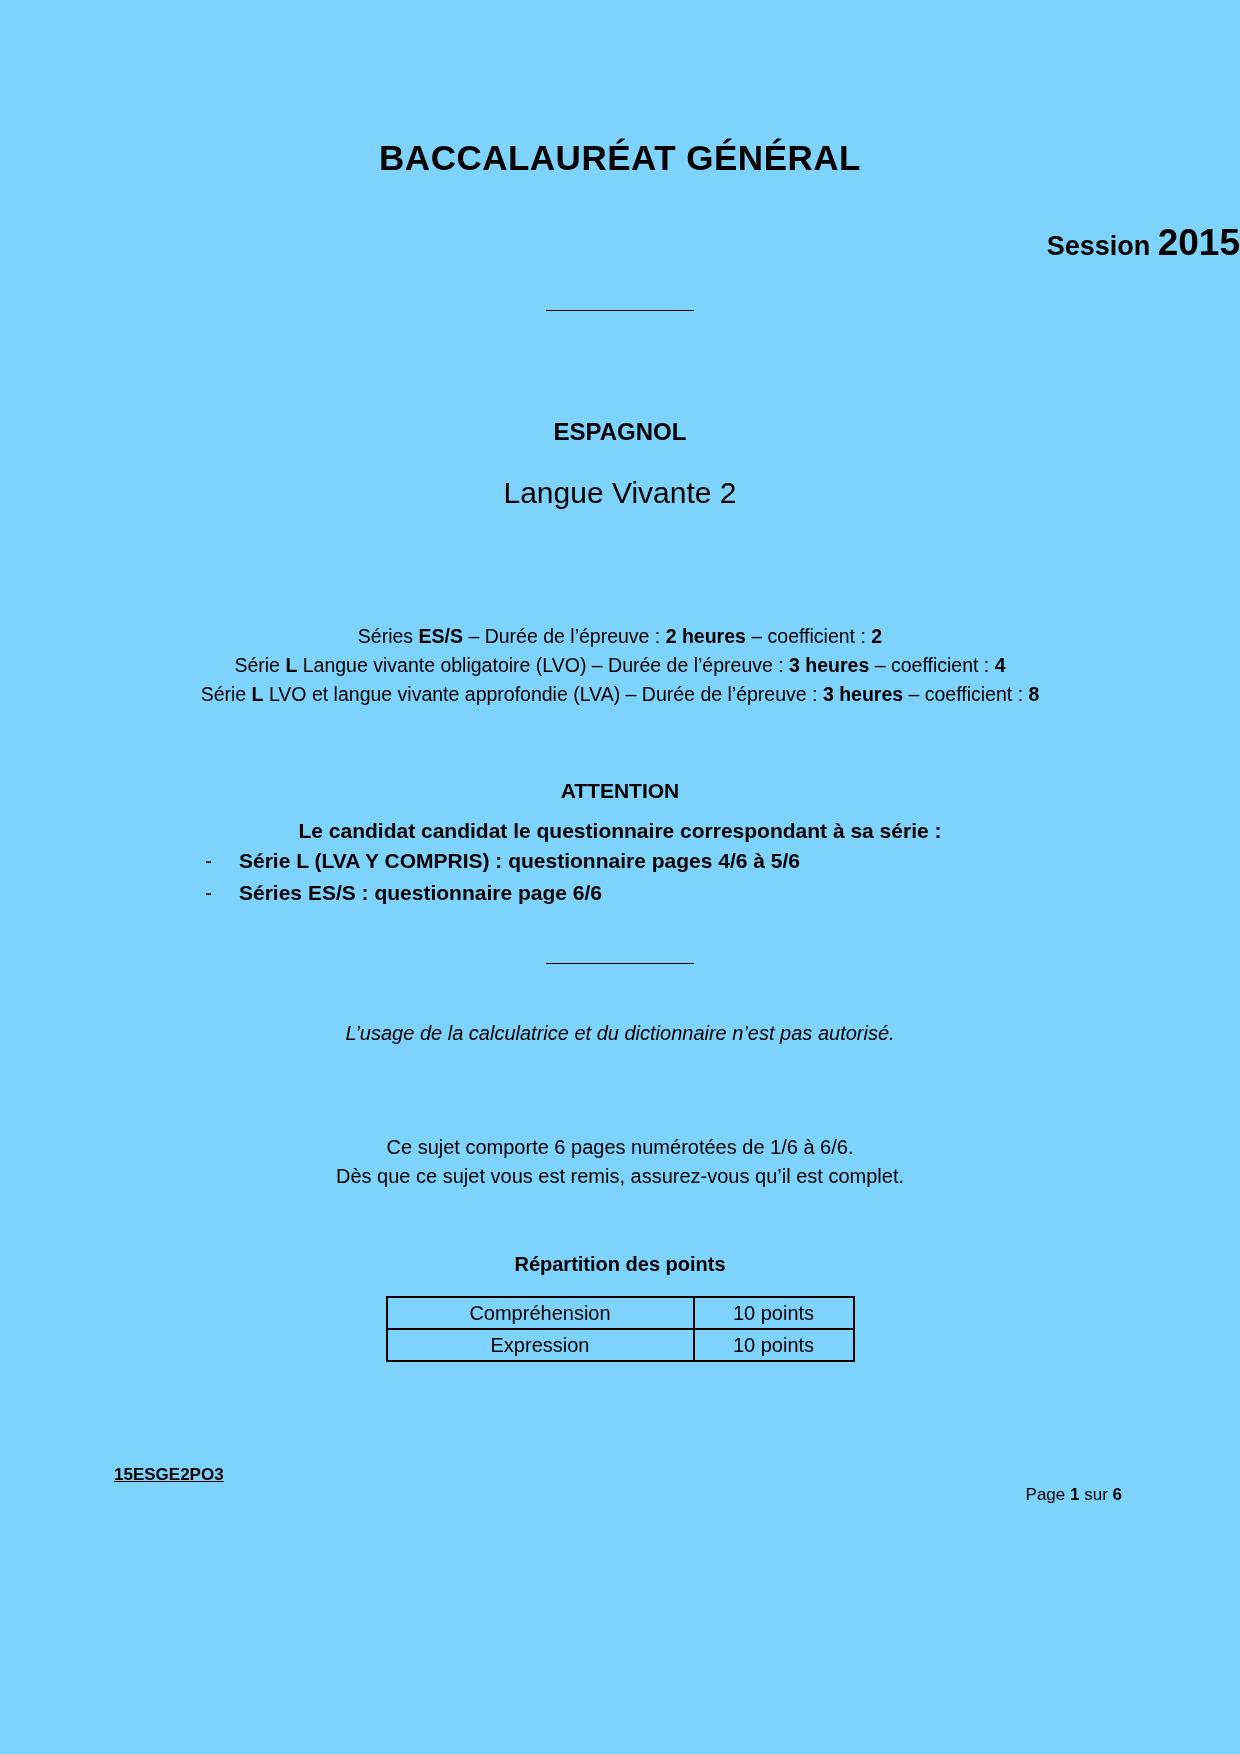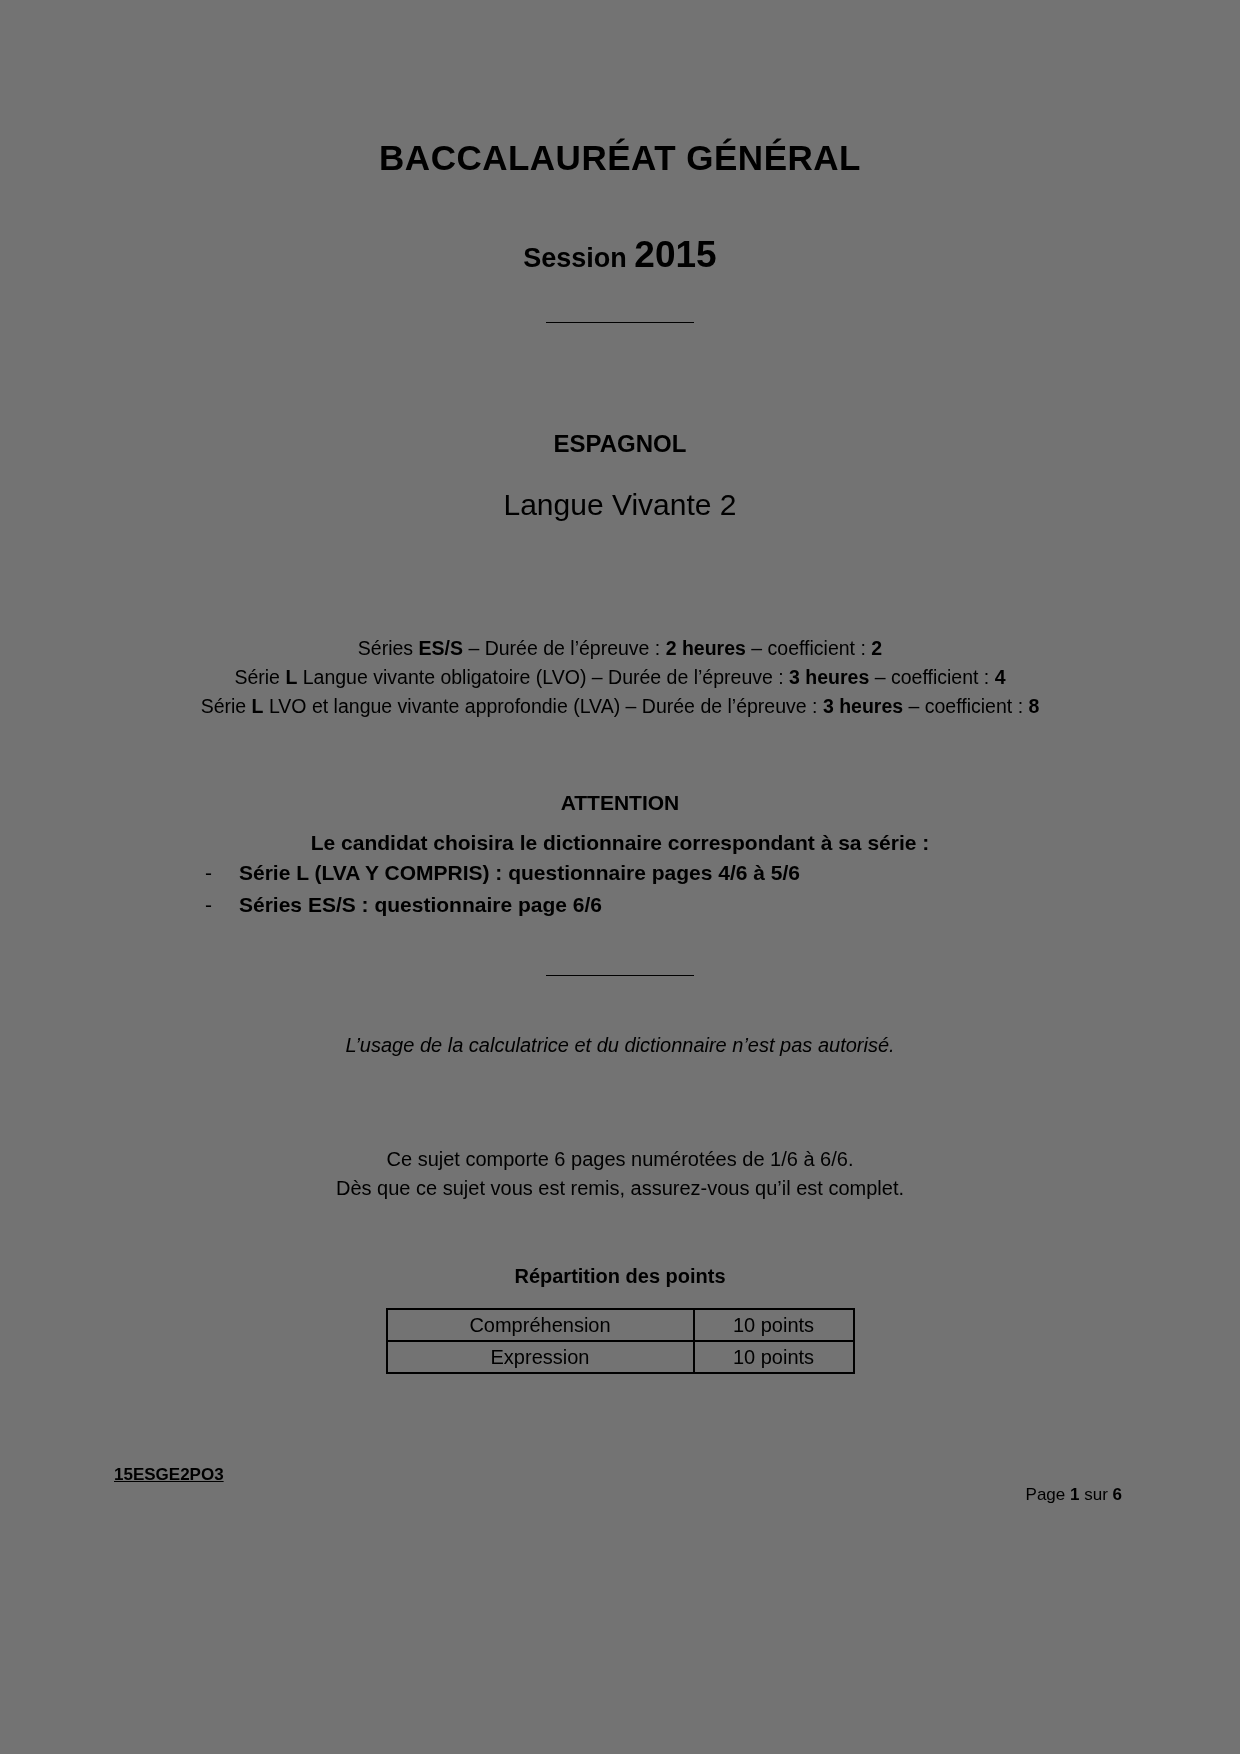--- a/index.html
+++ b/index.html
@@ -13,7 +13,7 @@
     width: 1240px;
     height: 1754px;
     margin: 0 auto;
-    background: #737373;
+    background: #7dd3fc;
     overflow: hidden;
   }
   .center { text-align: center; }

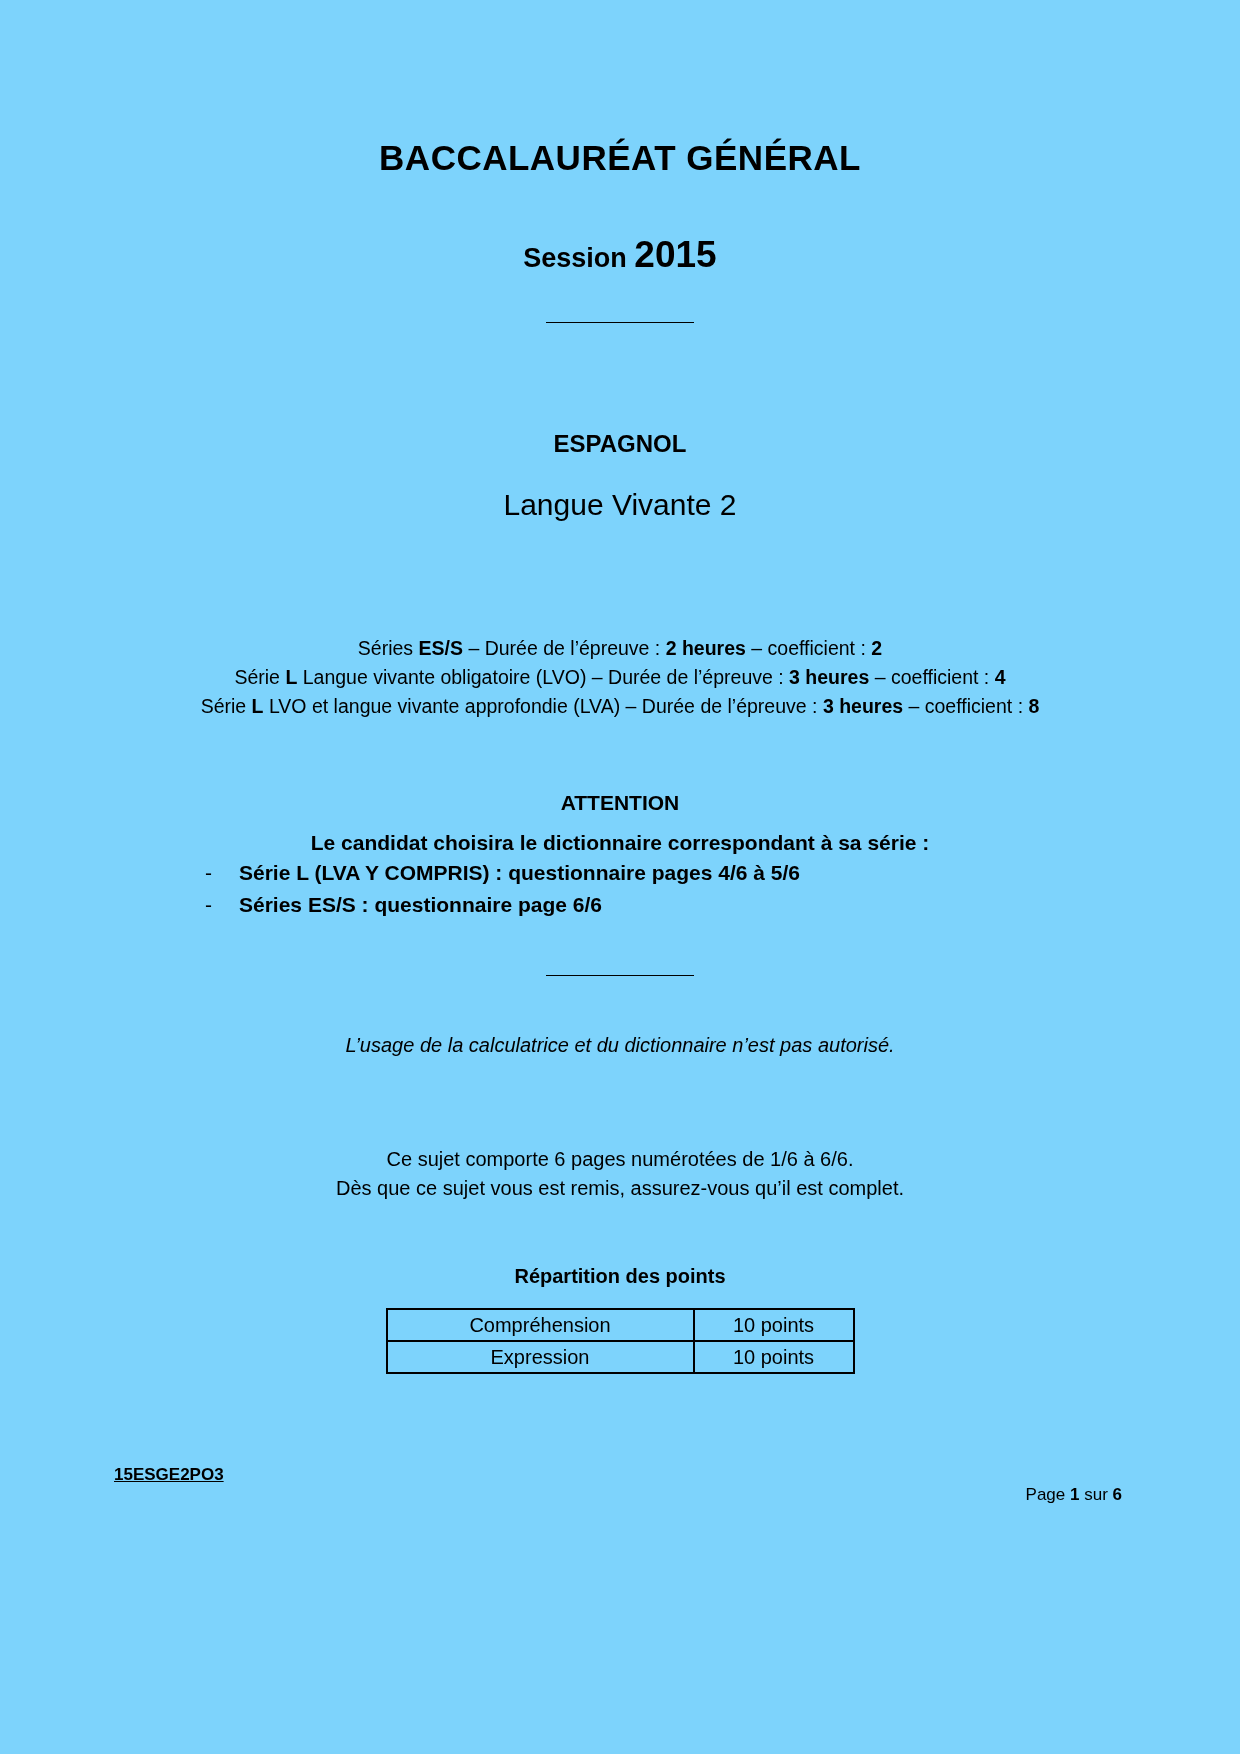--- a/index.html
+++ b/index.html
@@ -26,9 +26,10 @@
     letter-spacing: 0.5px;
   }
   .session {
-    margin-top: 56px;
+    margin-top: 44px;
     font-size: 27px;
     font-weight: bold;
+    text-align: right;
   }
   .session .year {
     font-size: 37px;

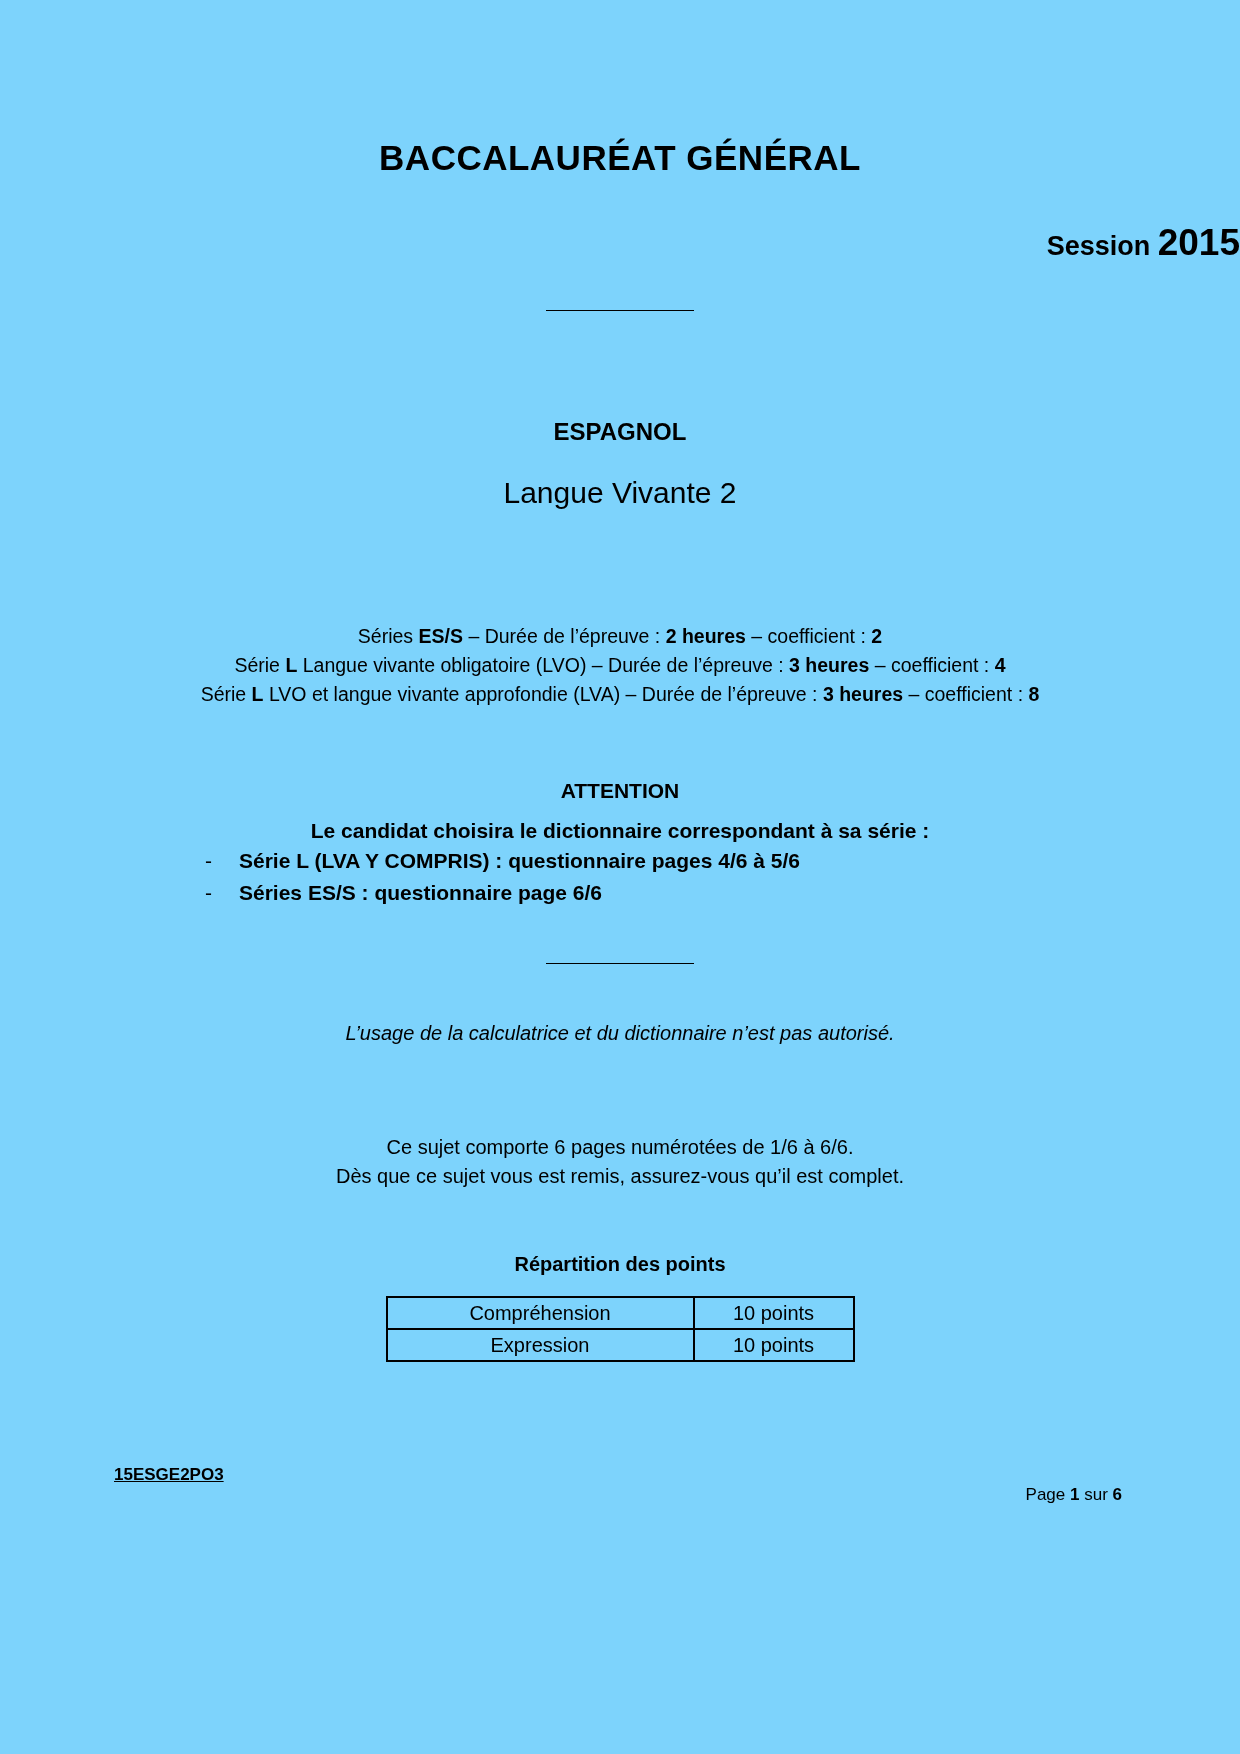--- a/index.html
+++ b/index.html
@@ -158,7 +158,7 @@
 
   <div class="attention-heading center">ATTENTION</div>
 
-  <div class="attention-intro center">Le candidat choisira le dictionnaire correspondant à sa série :</div>
+  <div class="attention-intro center">Le candidat candidat le questionnaire correspondant à sa série :</div>
 
   <div class="attention-list">
     <div class="attention-item">

